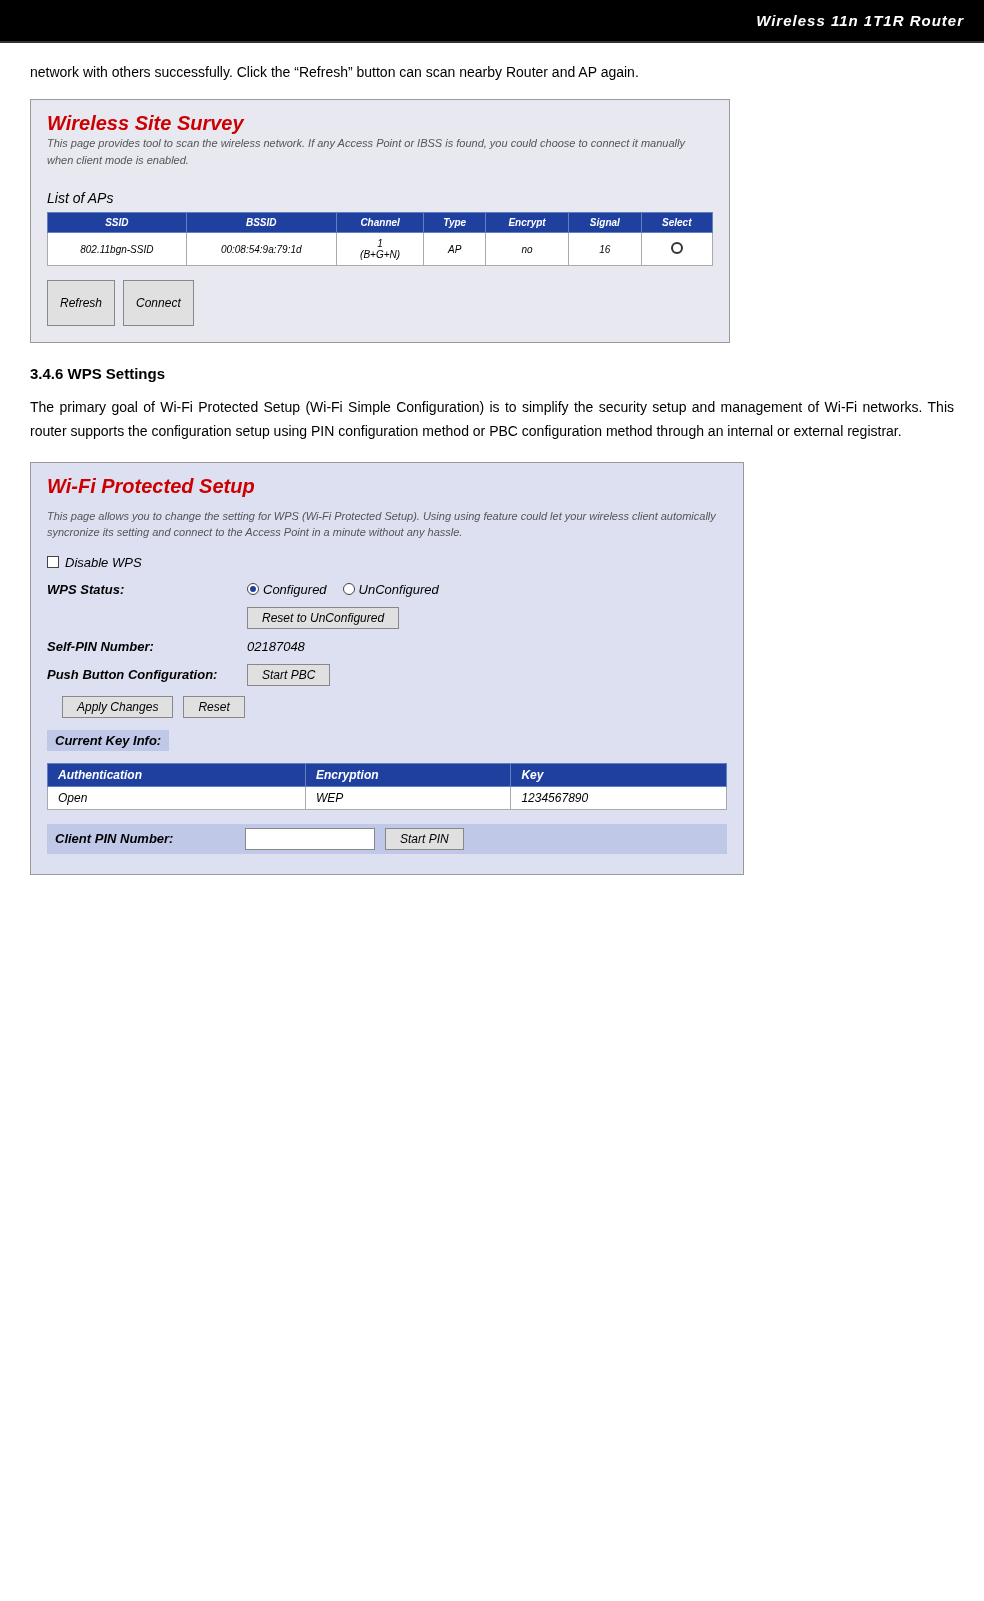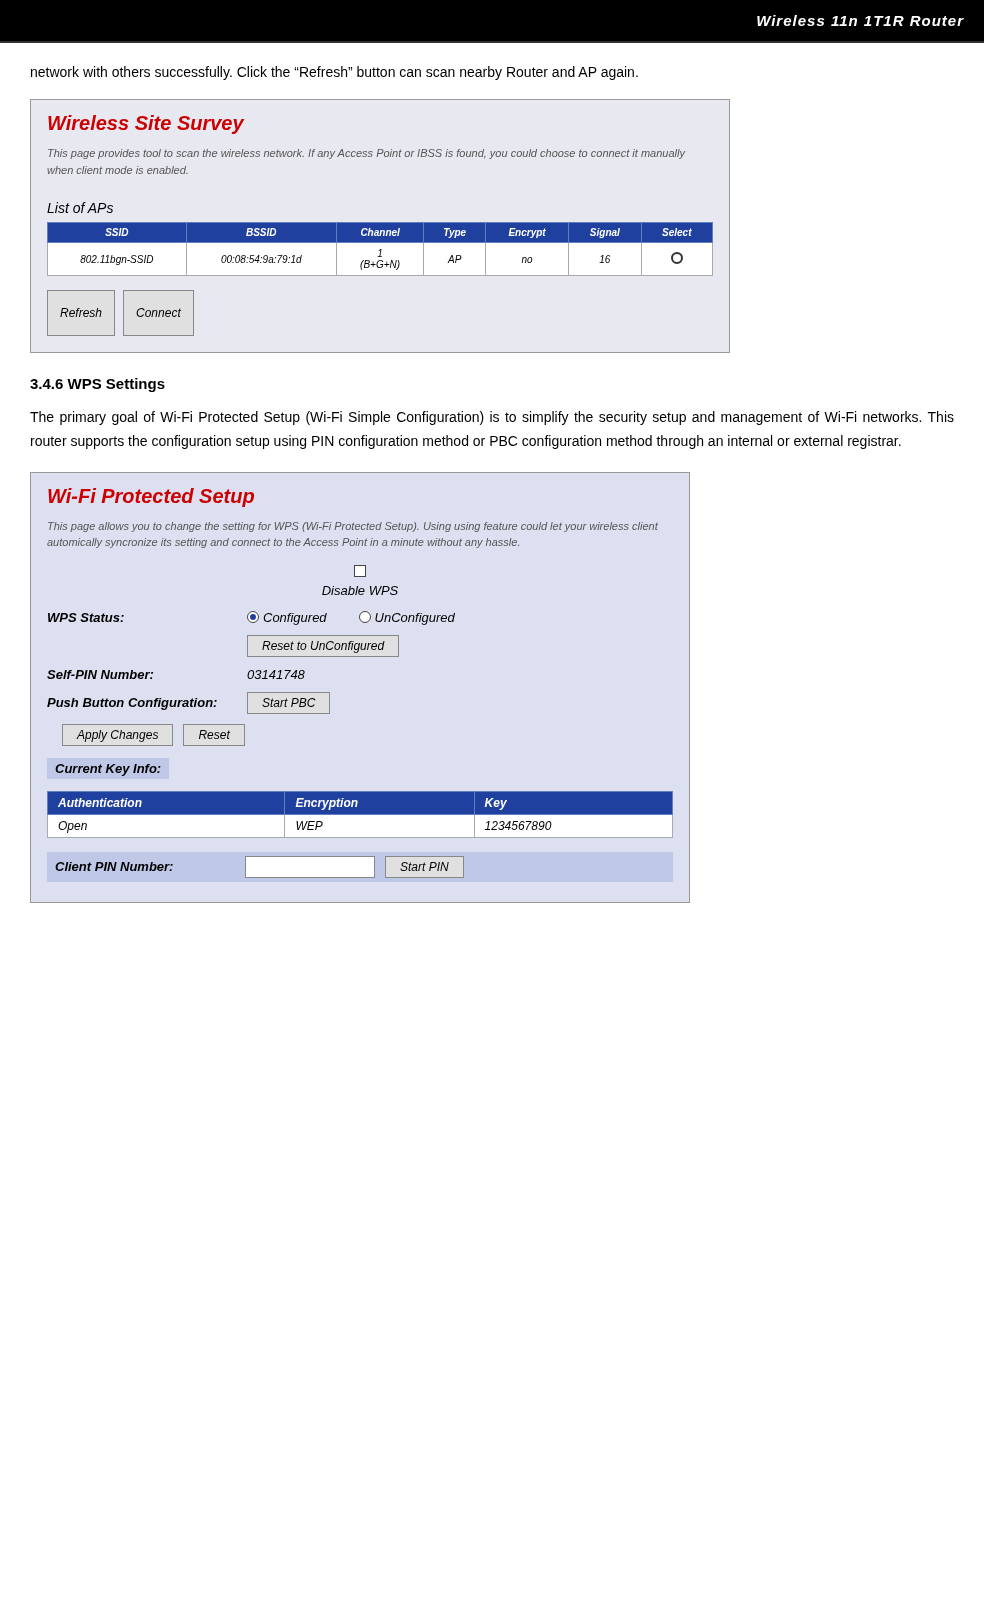--- a/index.html
+++ b/index.html
@@ -43,7 +43,6 @@
       font-weight: bold;
       color: #cc0000;
       font-style: italic;
-      margin-bottom: 10px;
     }
     .survey-box .box-desc {
       font-size: 11px;

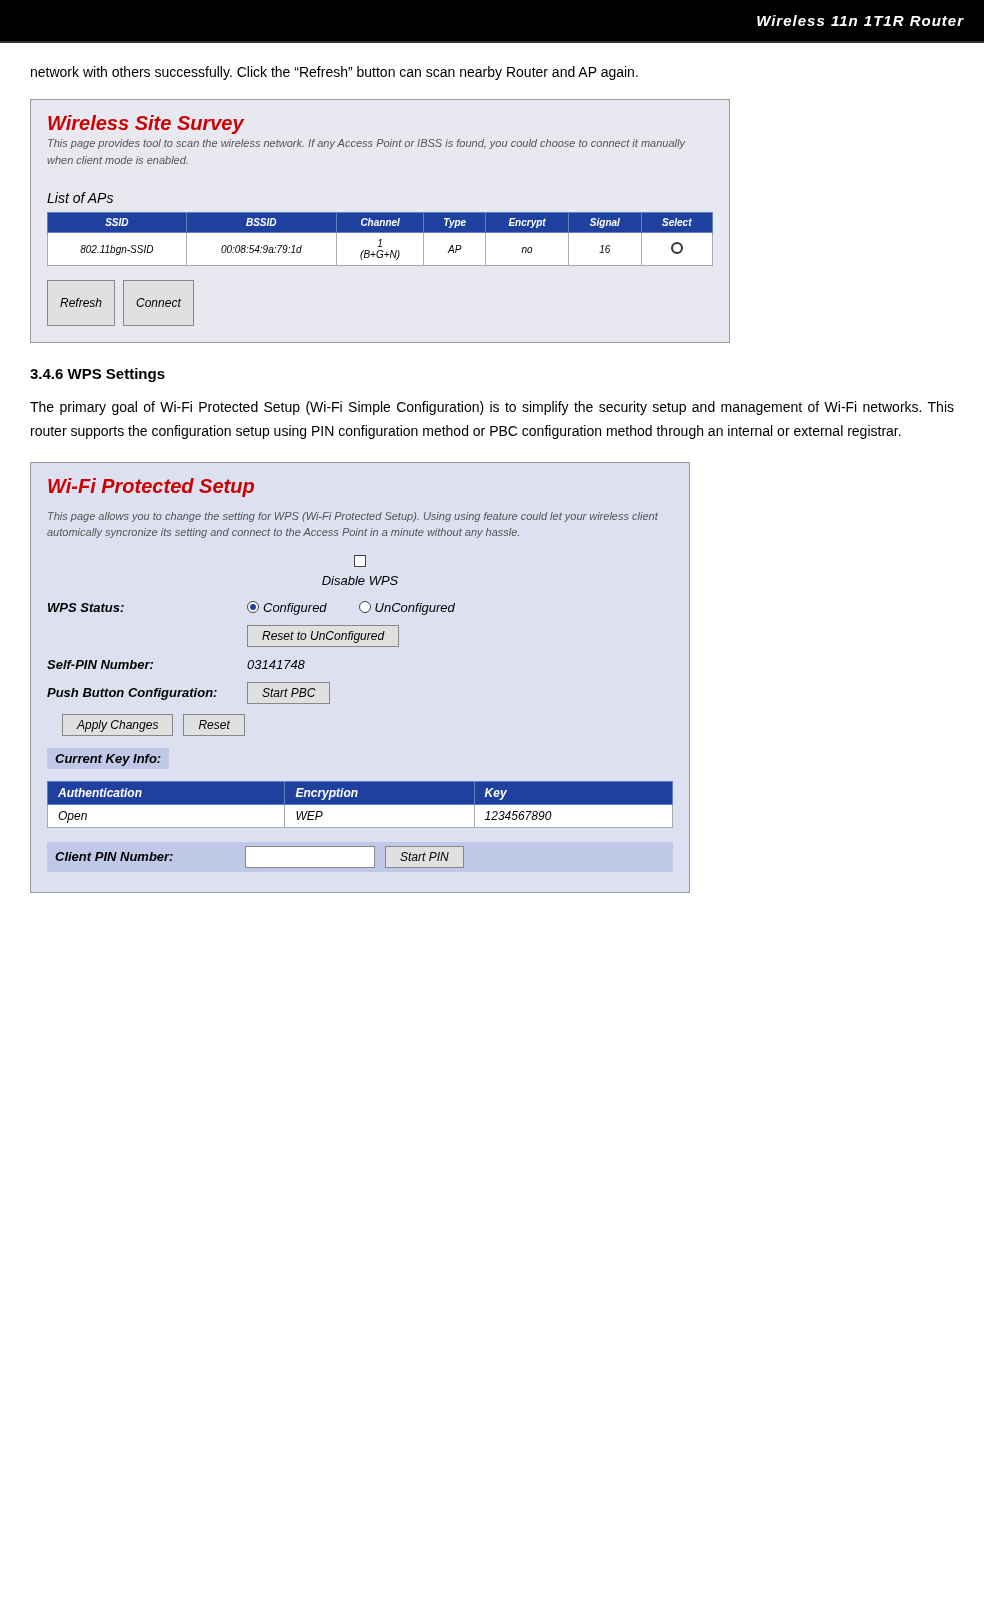--- a/index.html
+++ b/index.html
@@ -110,7 +110,7 @@
       border: 1px solid #999;
       background: #dde0f0;
       padding: 12px 16px 16px 16px;
-      width: 660px;
+      width: 714px;
     }
     .wps-box .box-title {
       font-size: 20px;

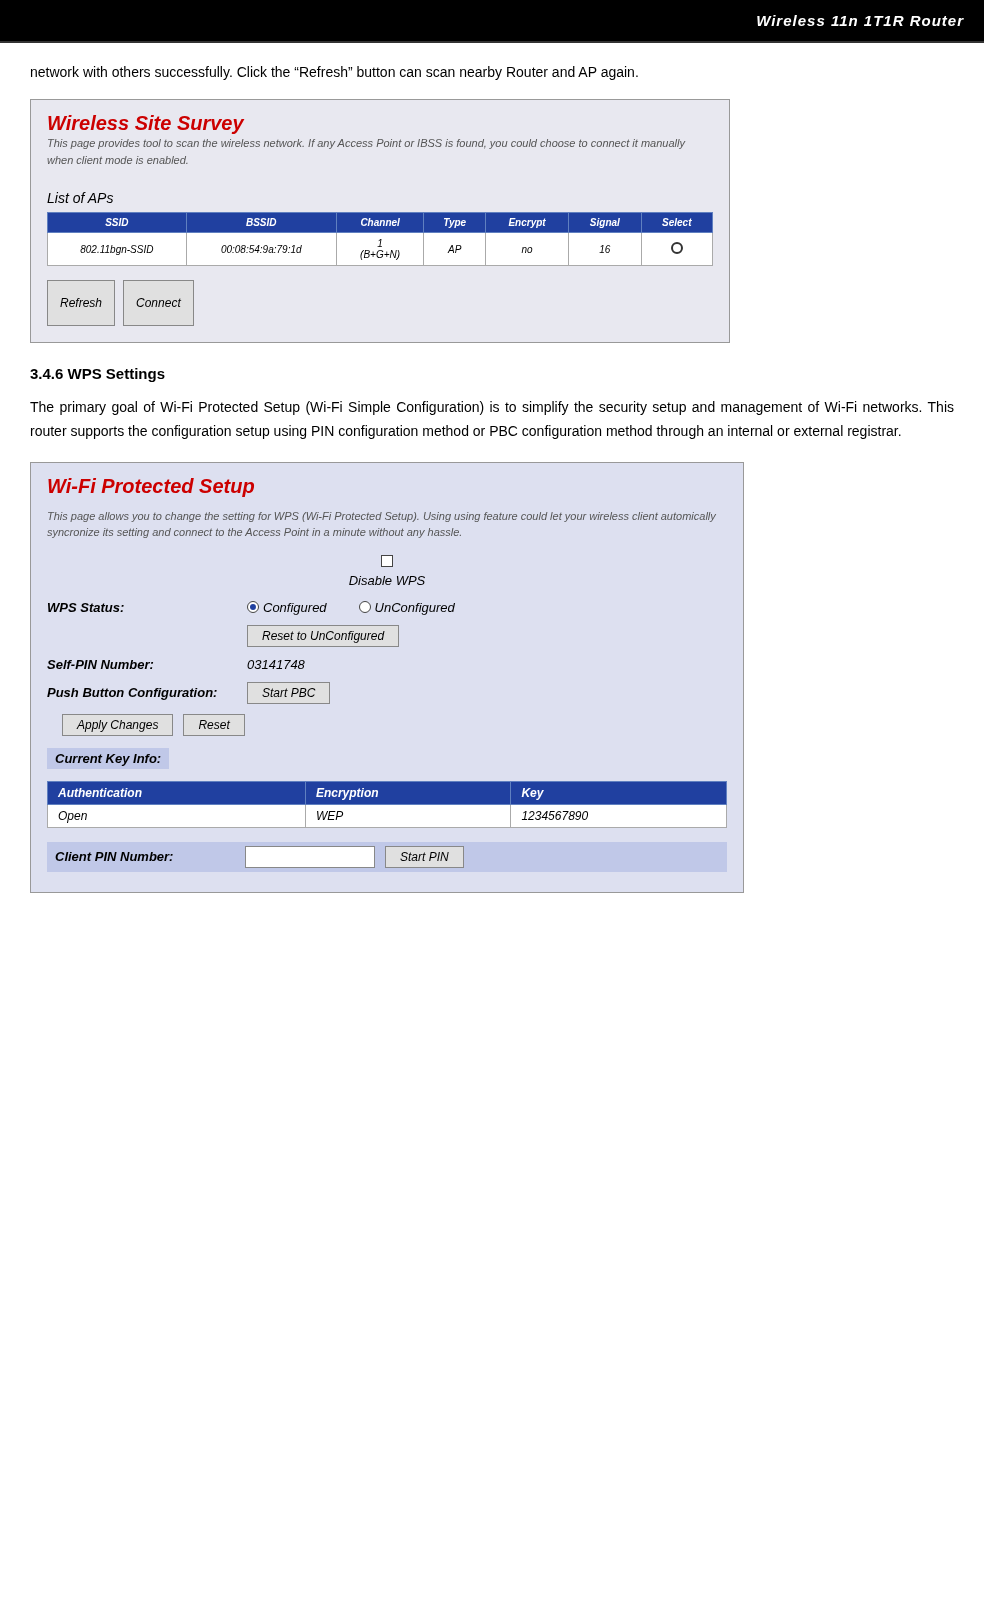--- a/index.html
+++ b/index.html
@@ -133,7 +133,6 @@
       margin-bottom: 12px;
       font-size: 13px;
       font-style: italic;
-      flex-direction: column;
     }
     .wps-row {
       display: flex;

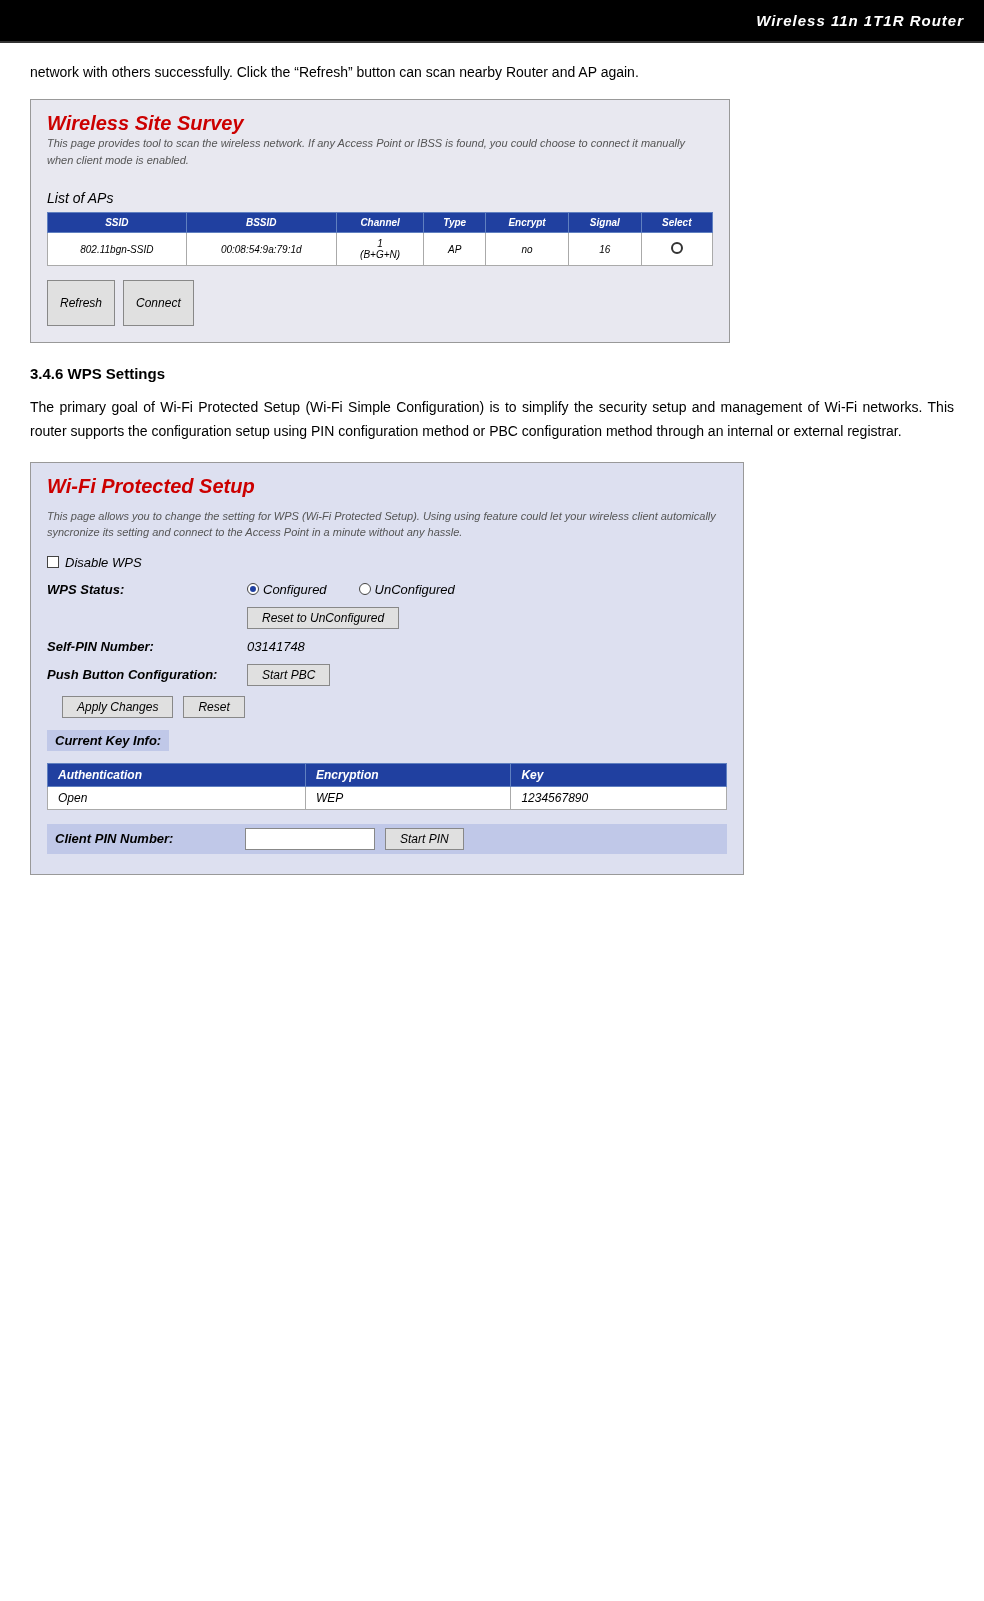--- a/index.html
+++ b/index.html
@@ -153,7 +153,7 @@
     .radio-group {
       display: flex;
       align-items: center;
-      gap: 32px;
+      gap: 16px;
     }
     .radio-option {
       display: flex;

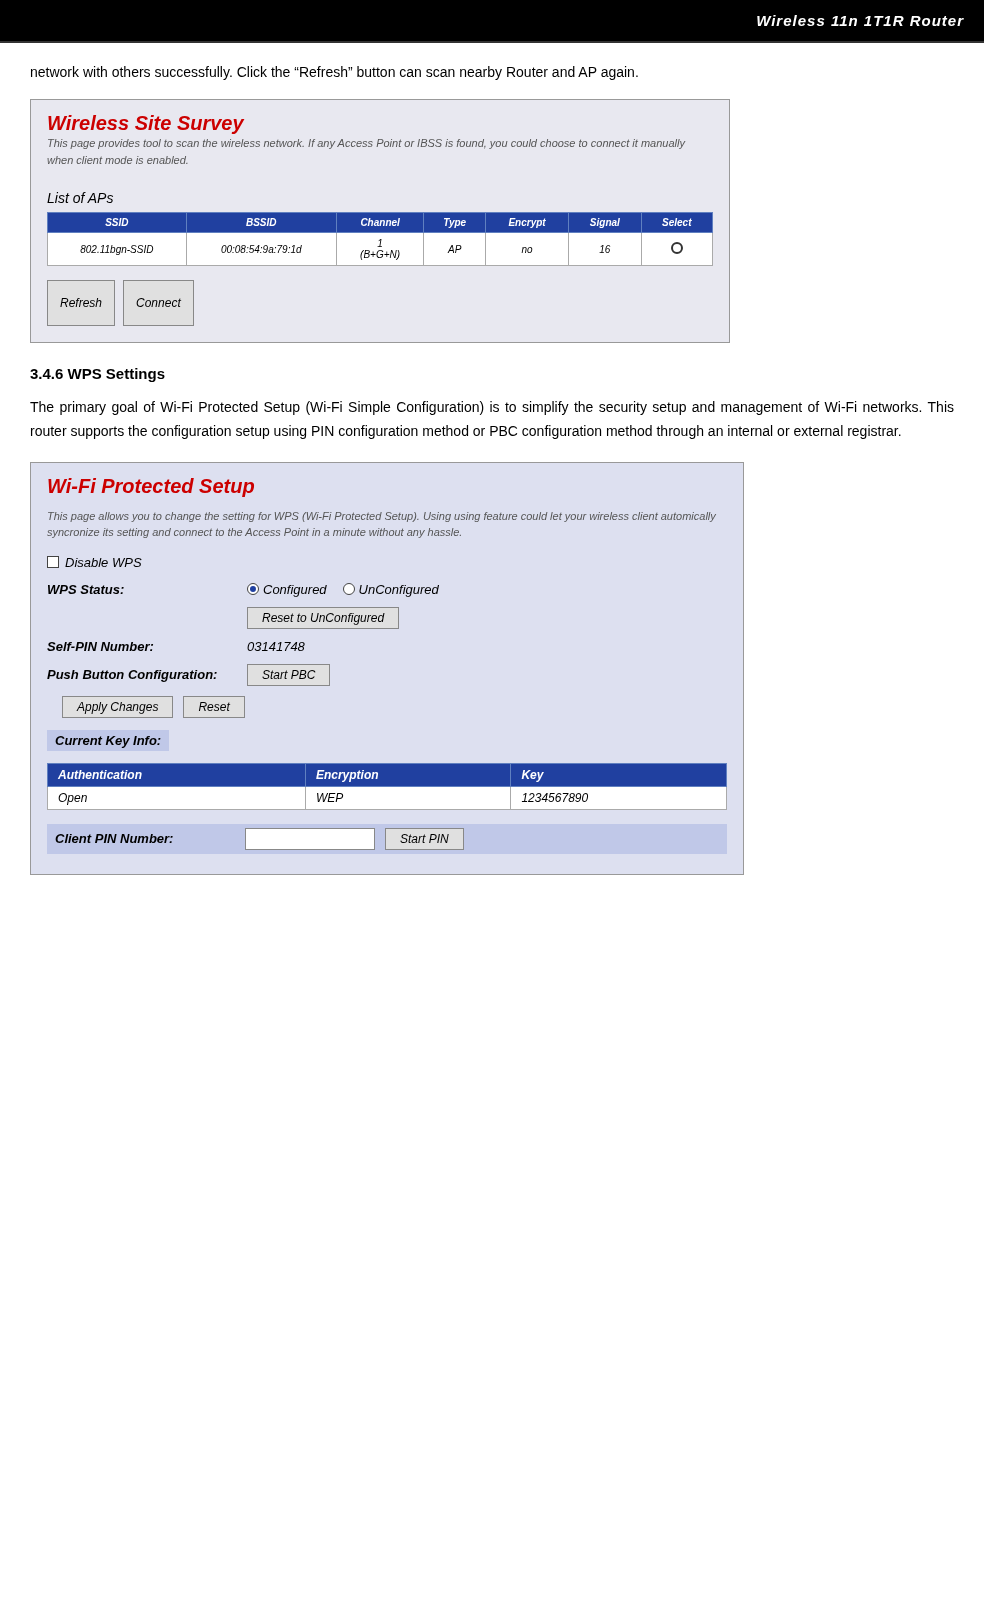--- a/index.html
+++ b/index.html
@@ -360,7 +360,7 @@
     <div class="wps-row">
       <div class="row-label">Self-PIN Number:</div>
       <div class="row-value">
-        <span class="pin-number-text">03141748</span>
+        <span class="pin-number-text">02187048</span>
       </div>
     </div>
 

